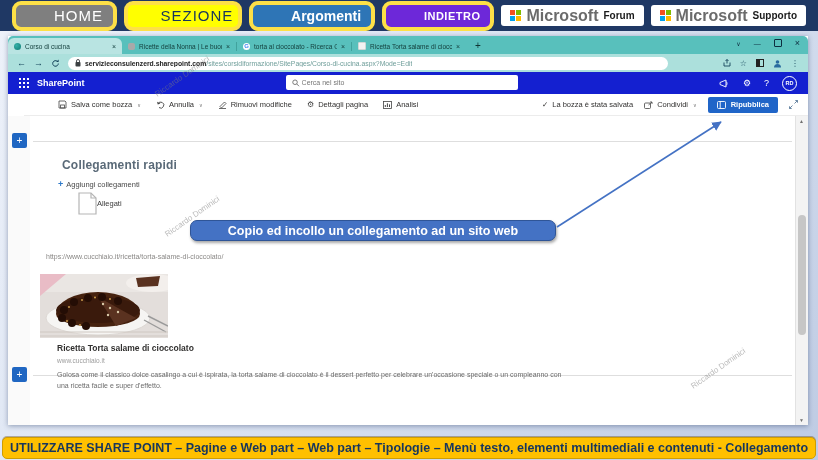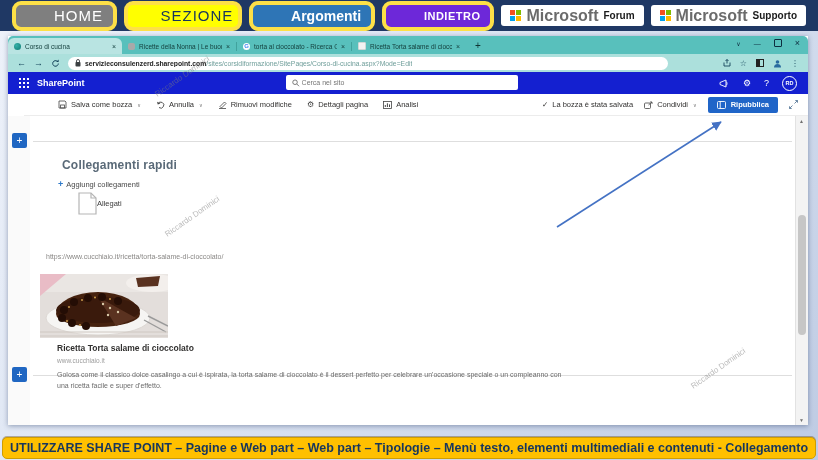--- a/index.html
+++ b/index.html
@@ -337,6 +337,7 @@
         <span class="attach-label">Allegati</span>
       </div>
 
+      <div class="callout">Copio ed incollo un collegamento ad un sito web</div>
 
       <div class="pastedurl">https://www.cucchiaio.it/ricetta/torta-salame-di-cioccolato/</div>
 

